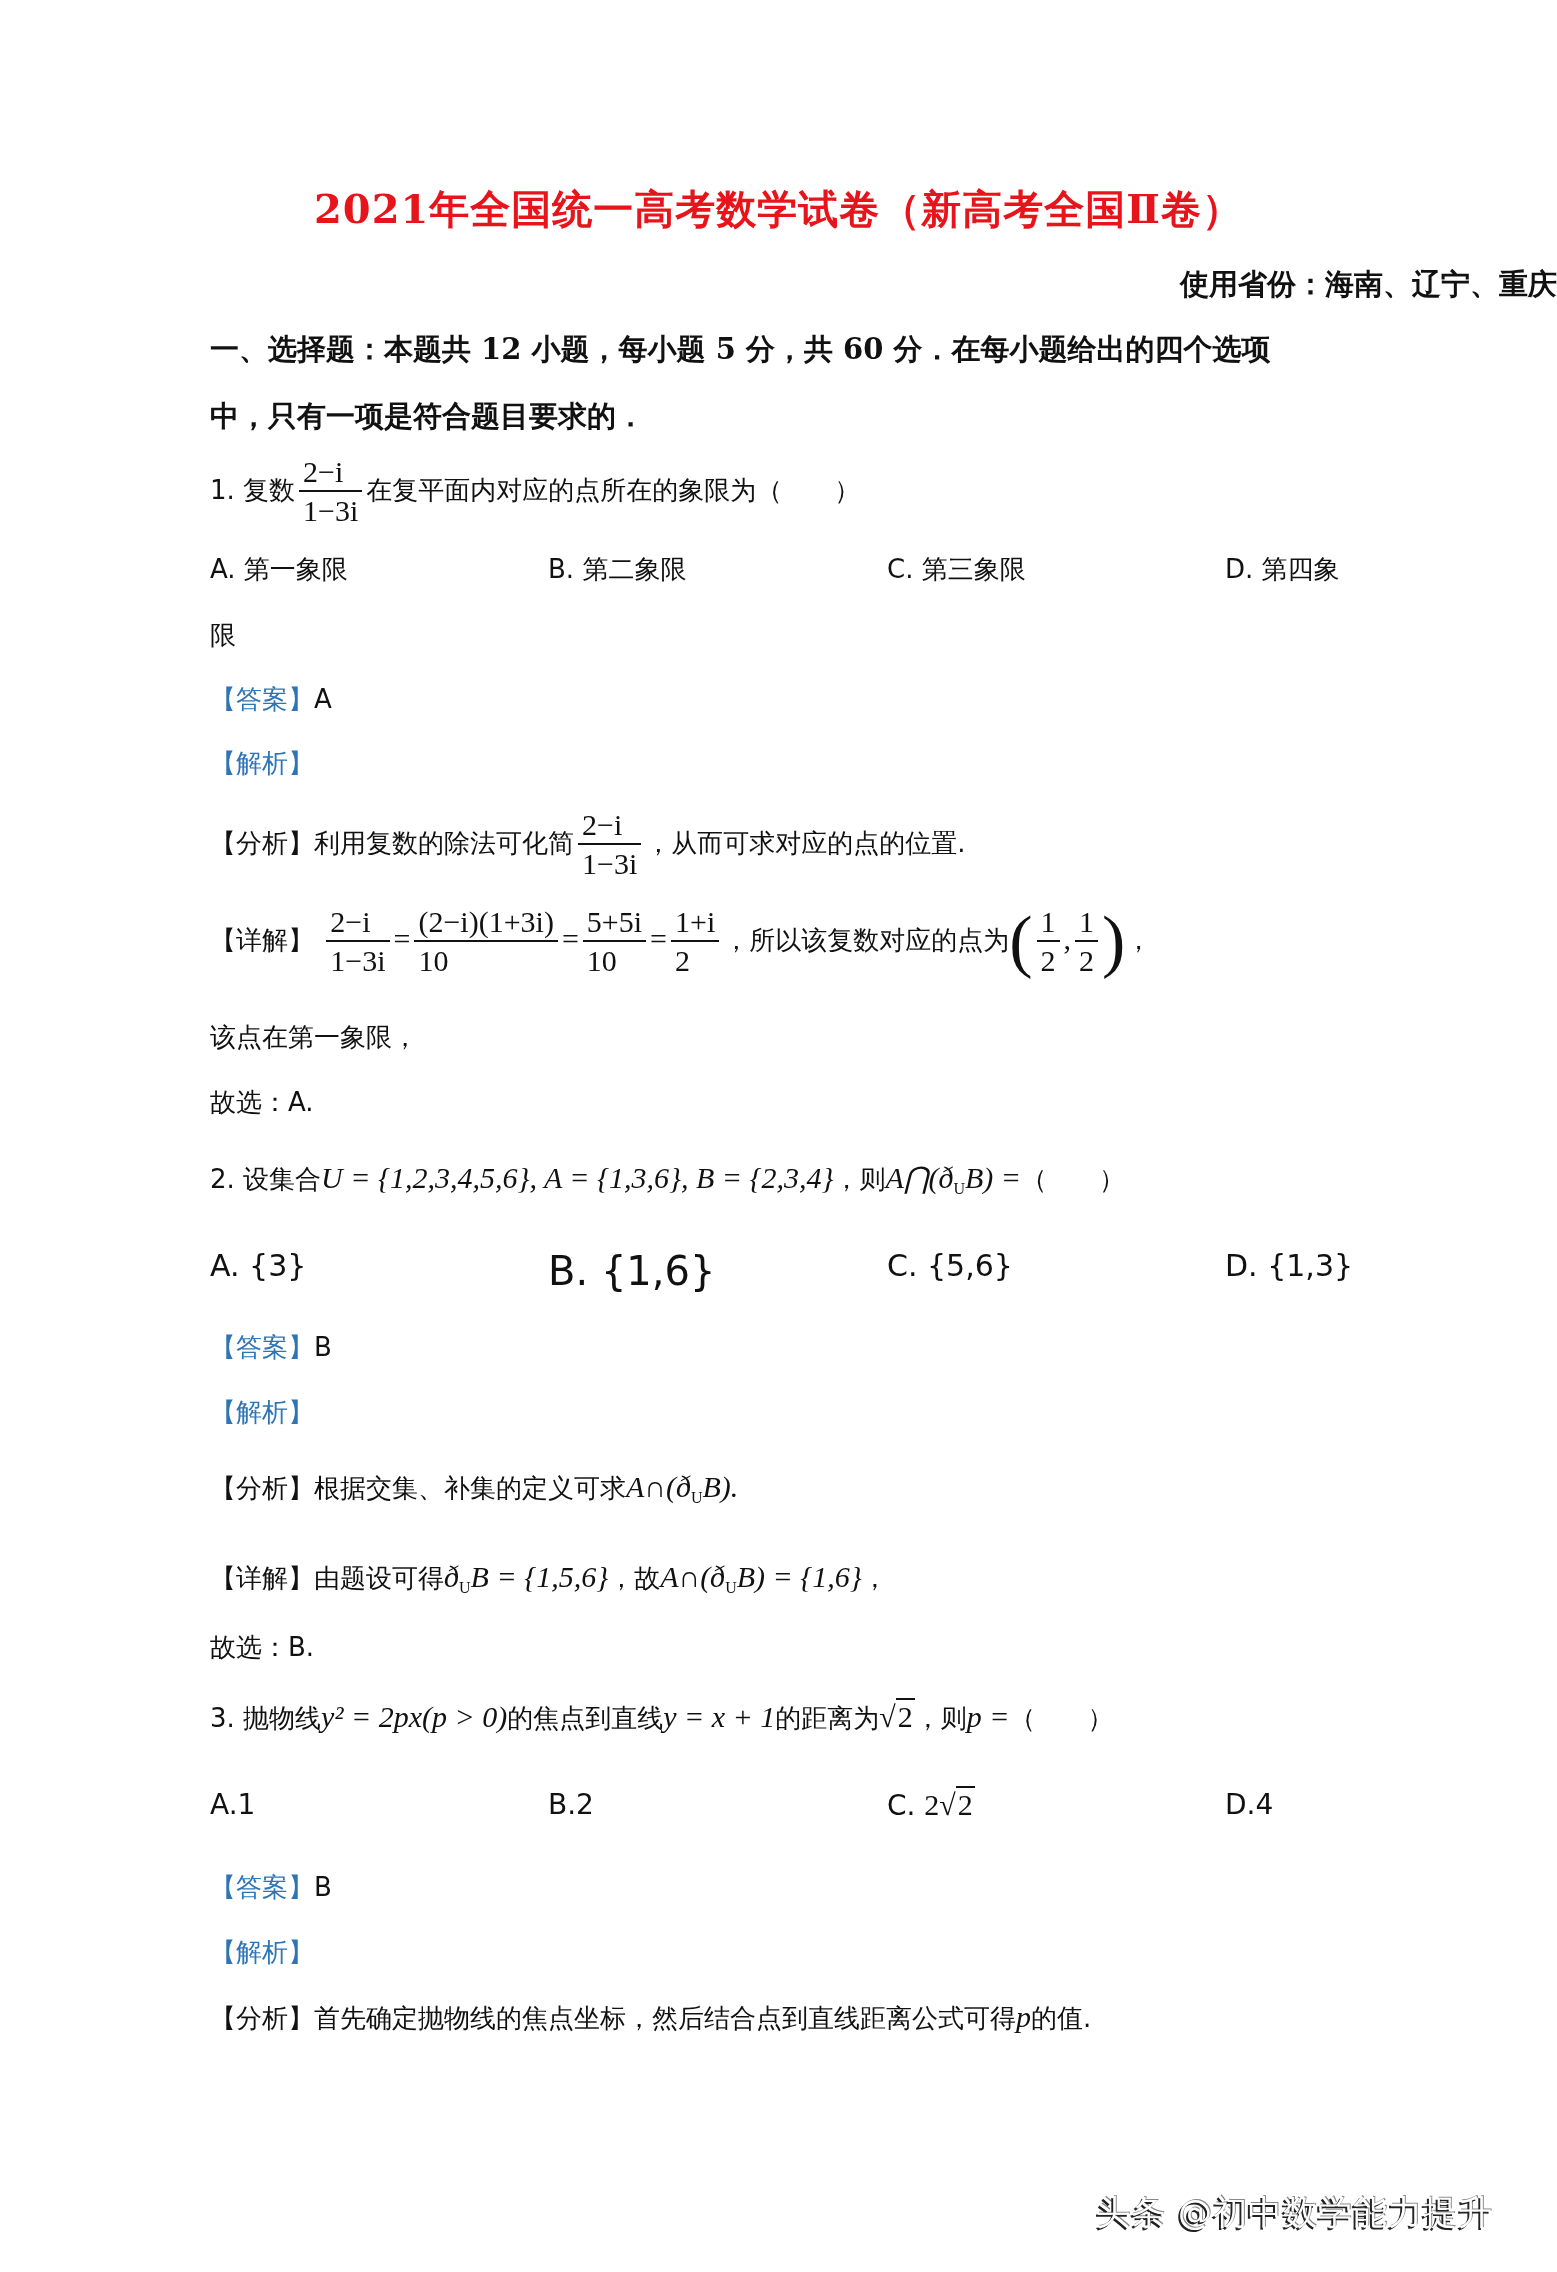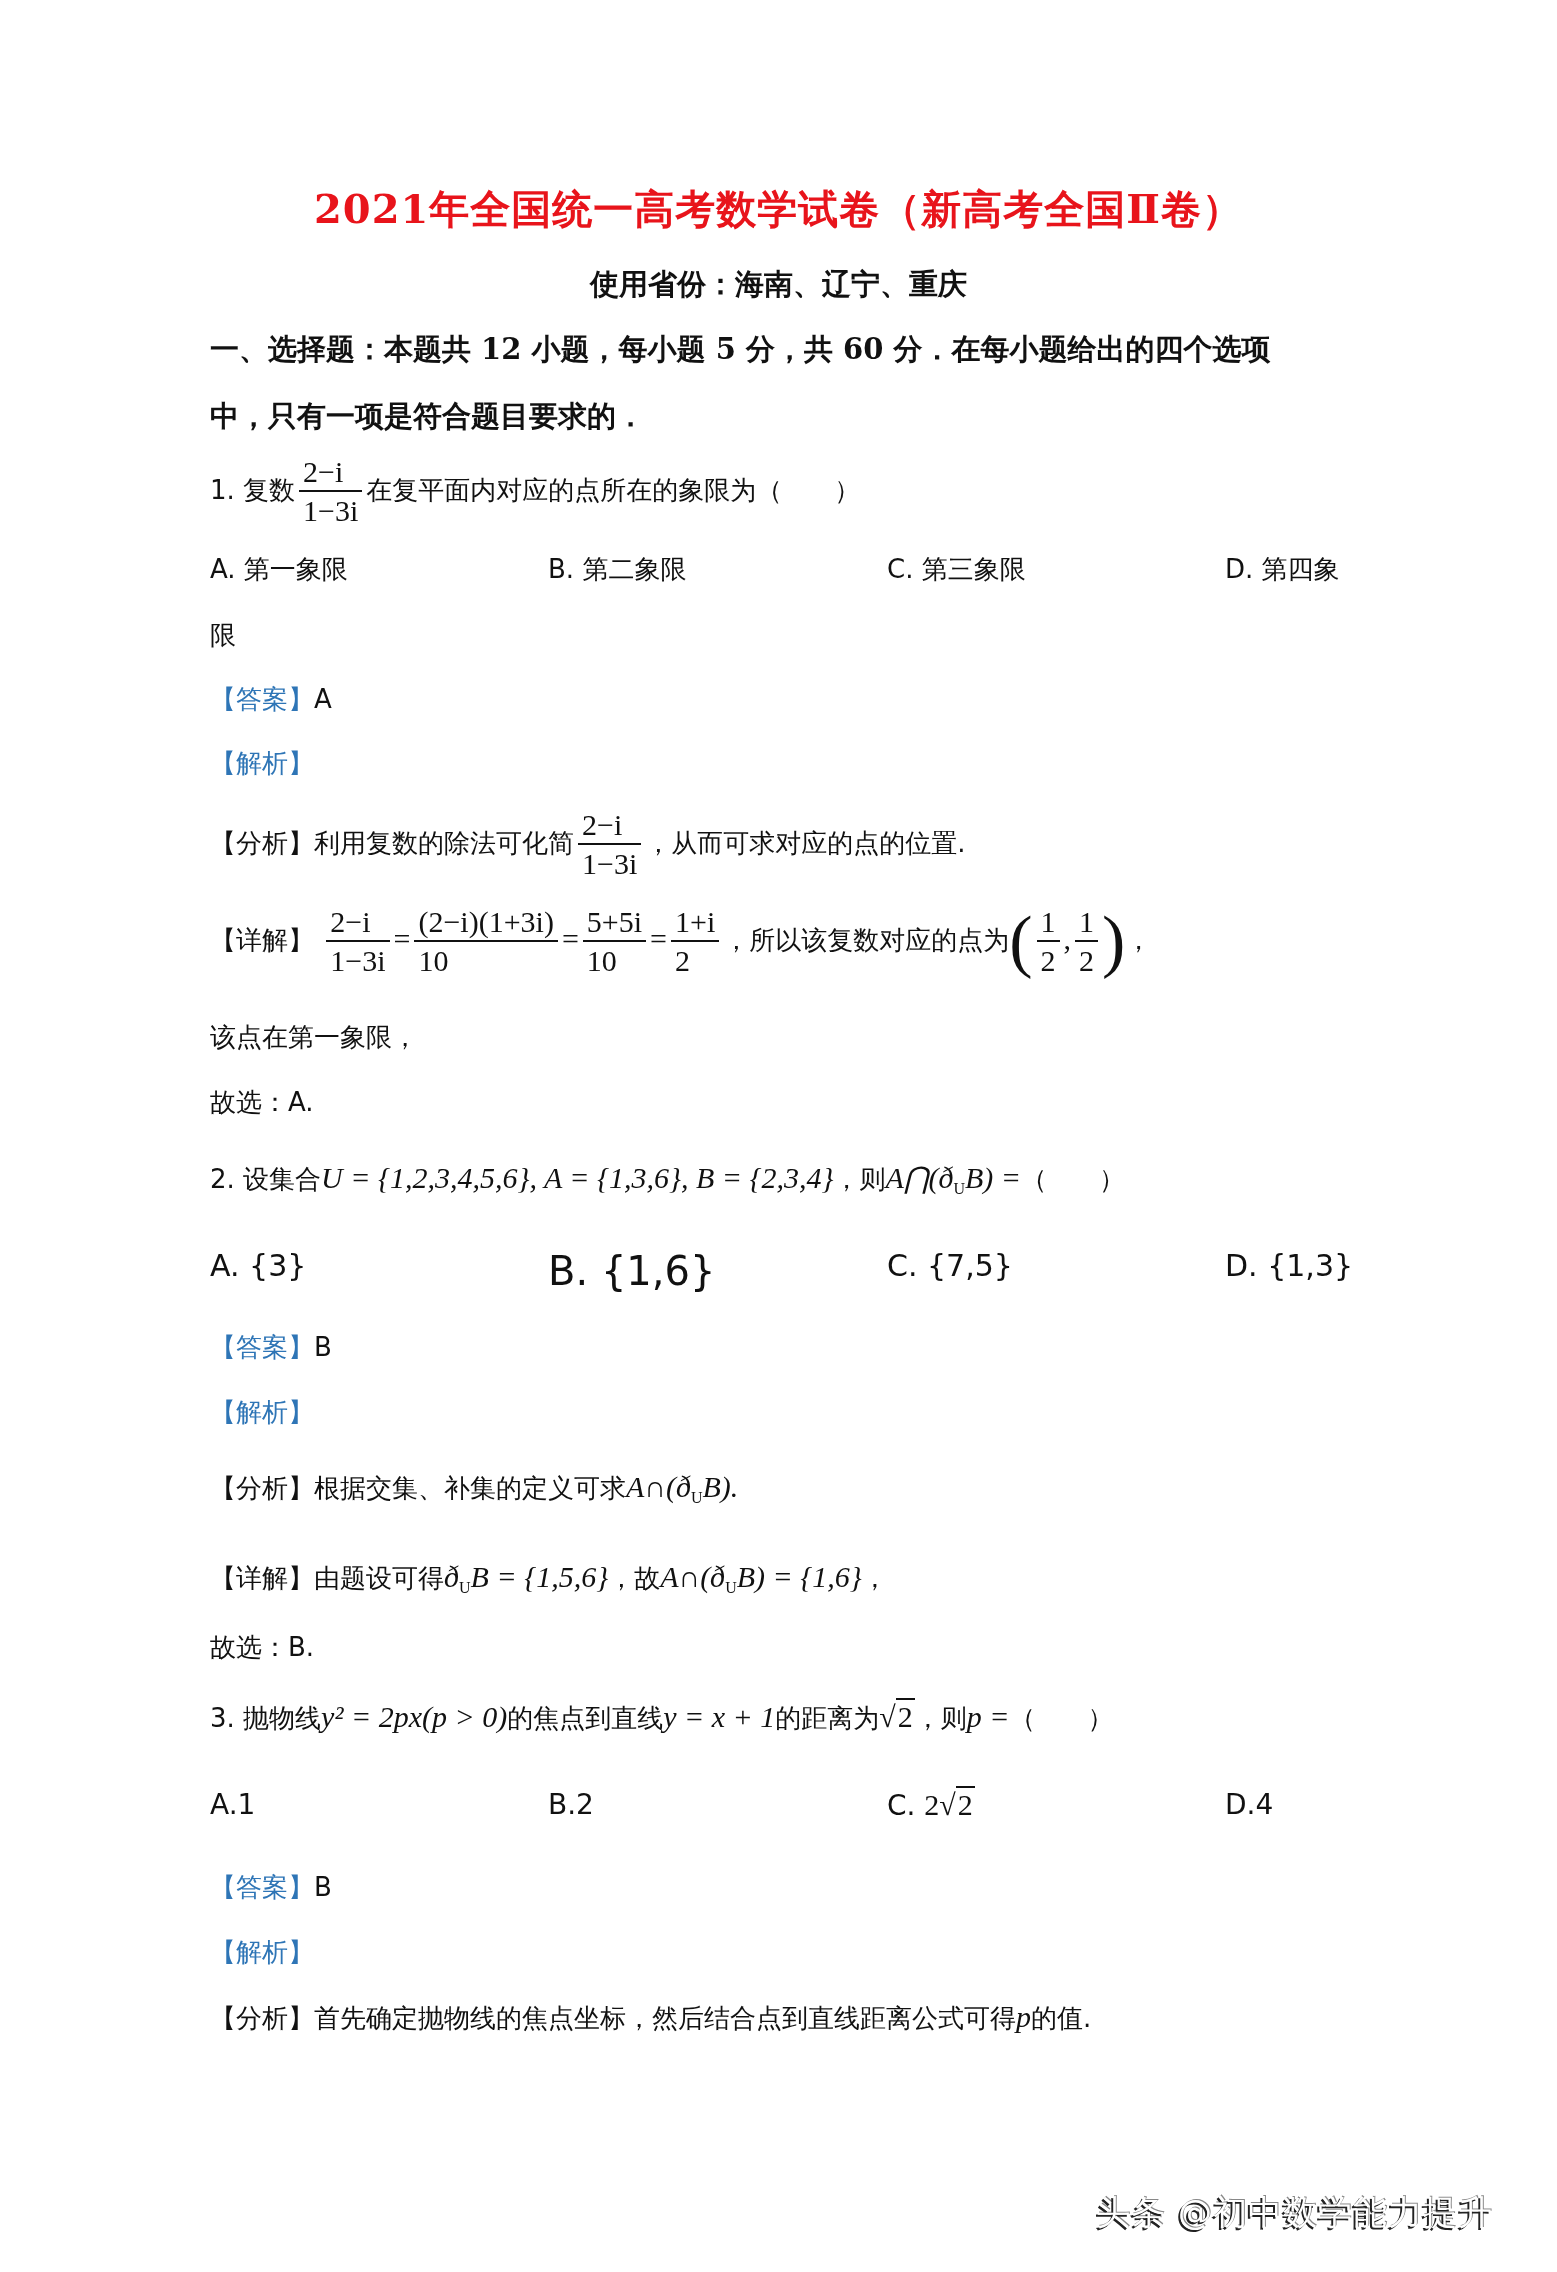--- a/index.html
+++ b/index.html
@@ -9,7 +9,7 @@
   .abs { position:absolute; white-space:nowrap; }
   .title { left:0; width:1557px; text-align:center; top:182px; font-size:40px;
            font-weight:bold; color:#e8141b; letter-spacing:1px; }
-  .subtitle { left:0; width:1557px; text-align:center; top:265px; font-size:29px; font-weight:bold; }
+  .subtitle { left:0; width:1557px; text-align:right; top:265px; font-size:29px; font-weight:bold; }
   .section { left:210px; font-size:29px; font-weight:bold; }
   .body { left:210px; font-size:26px; font-family:"DejaVu Sans","Liberation Sans",sans-serif; }
   .serif { font-family:"Liberation Serif","DejaVu Serif",serif; }

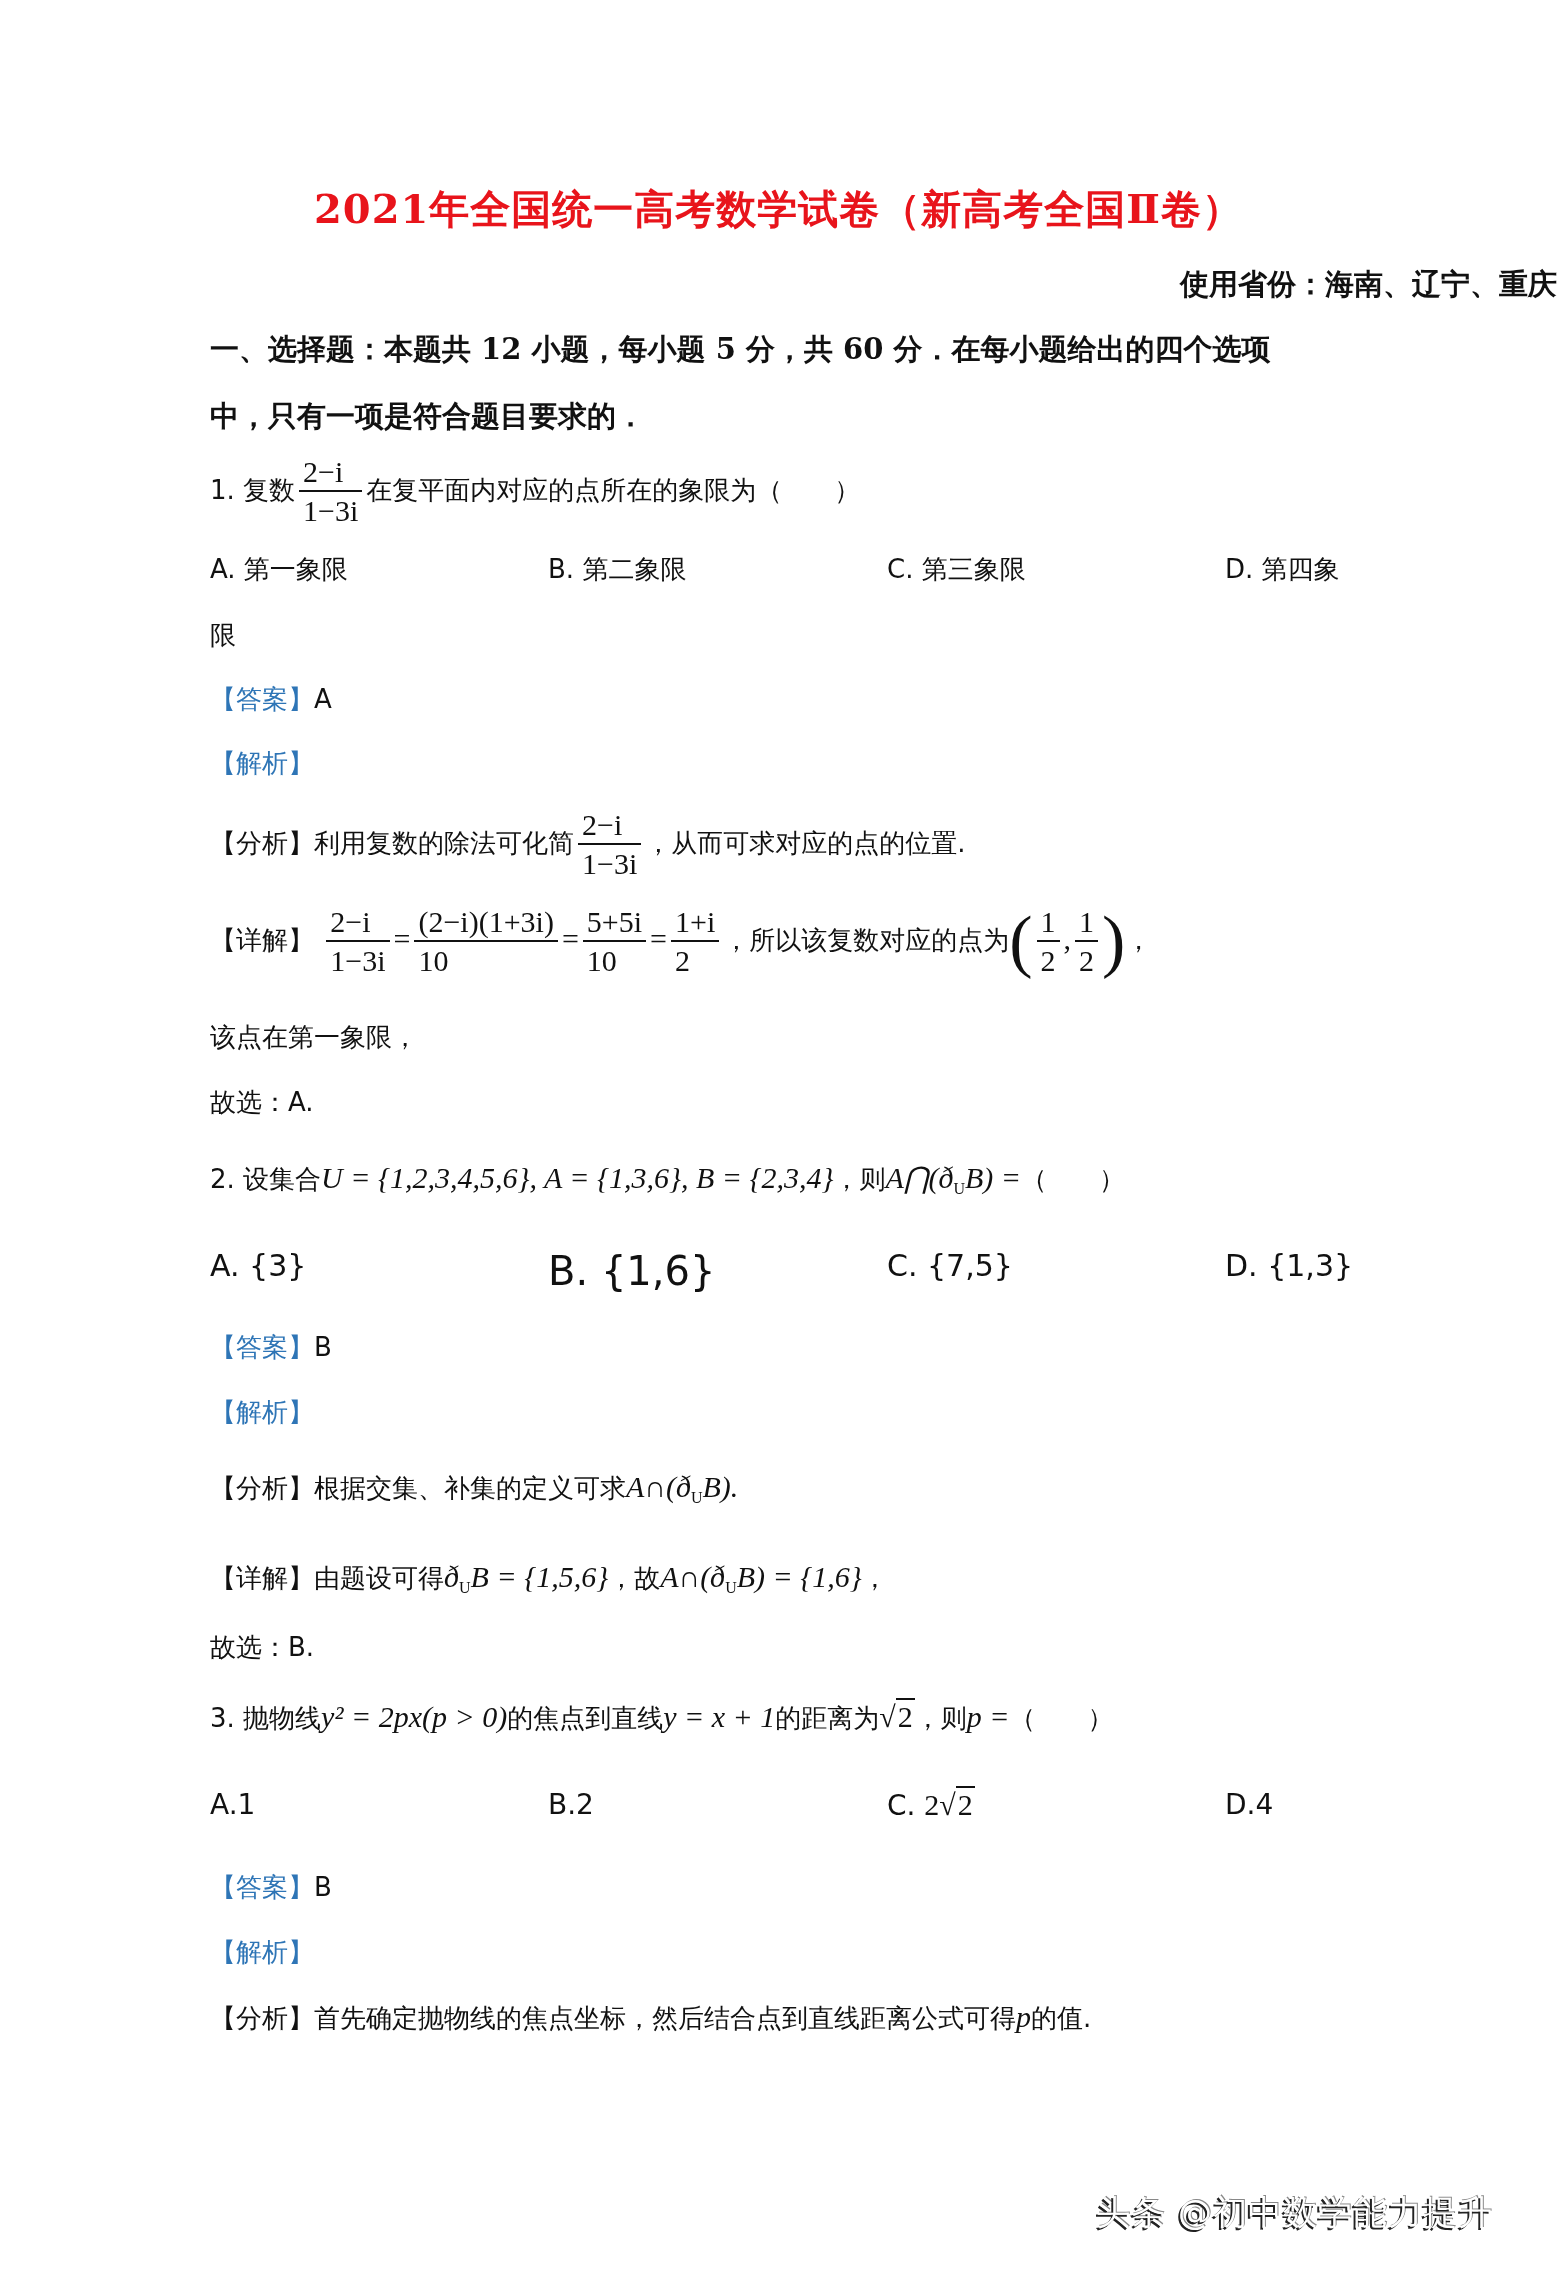--- a/index.html
+++ b/index.html
@@ -89,7 +89,7 @@
   </div>
   <div class="opt serif" style="left:210px;top:1248px;font-size:30px"><span>A.</span> <span>{3}</span></div>
   <div class="opt serif" style="left:548px;top:1248px;font-size:40px"><span>B.</span> <span>{1,6}</span></div>
-  <div class="opt serif" style="left:887px;top:1248px;font-size:30px"><span>C.</span> <span>{7,5}</span></div>
+  <div class="opt serif" style="left:887px;top:1248px;font-size:30px"><span>C.</span> <span>{5,6}</span></div>
   <div class="opt serif" style="left:1225px;top:1248px;font-size:30px"><span>D.</span> <span>{1,3}</span></div>
 
   <div class="abs body" style="top:1330px"><span class="tag">【答案】</span><span>B</span></div>

